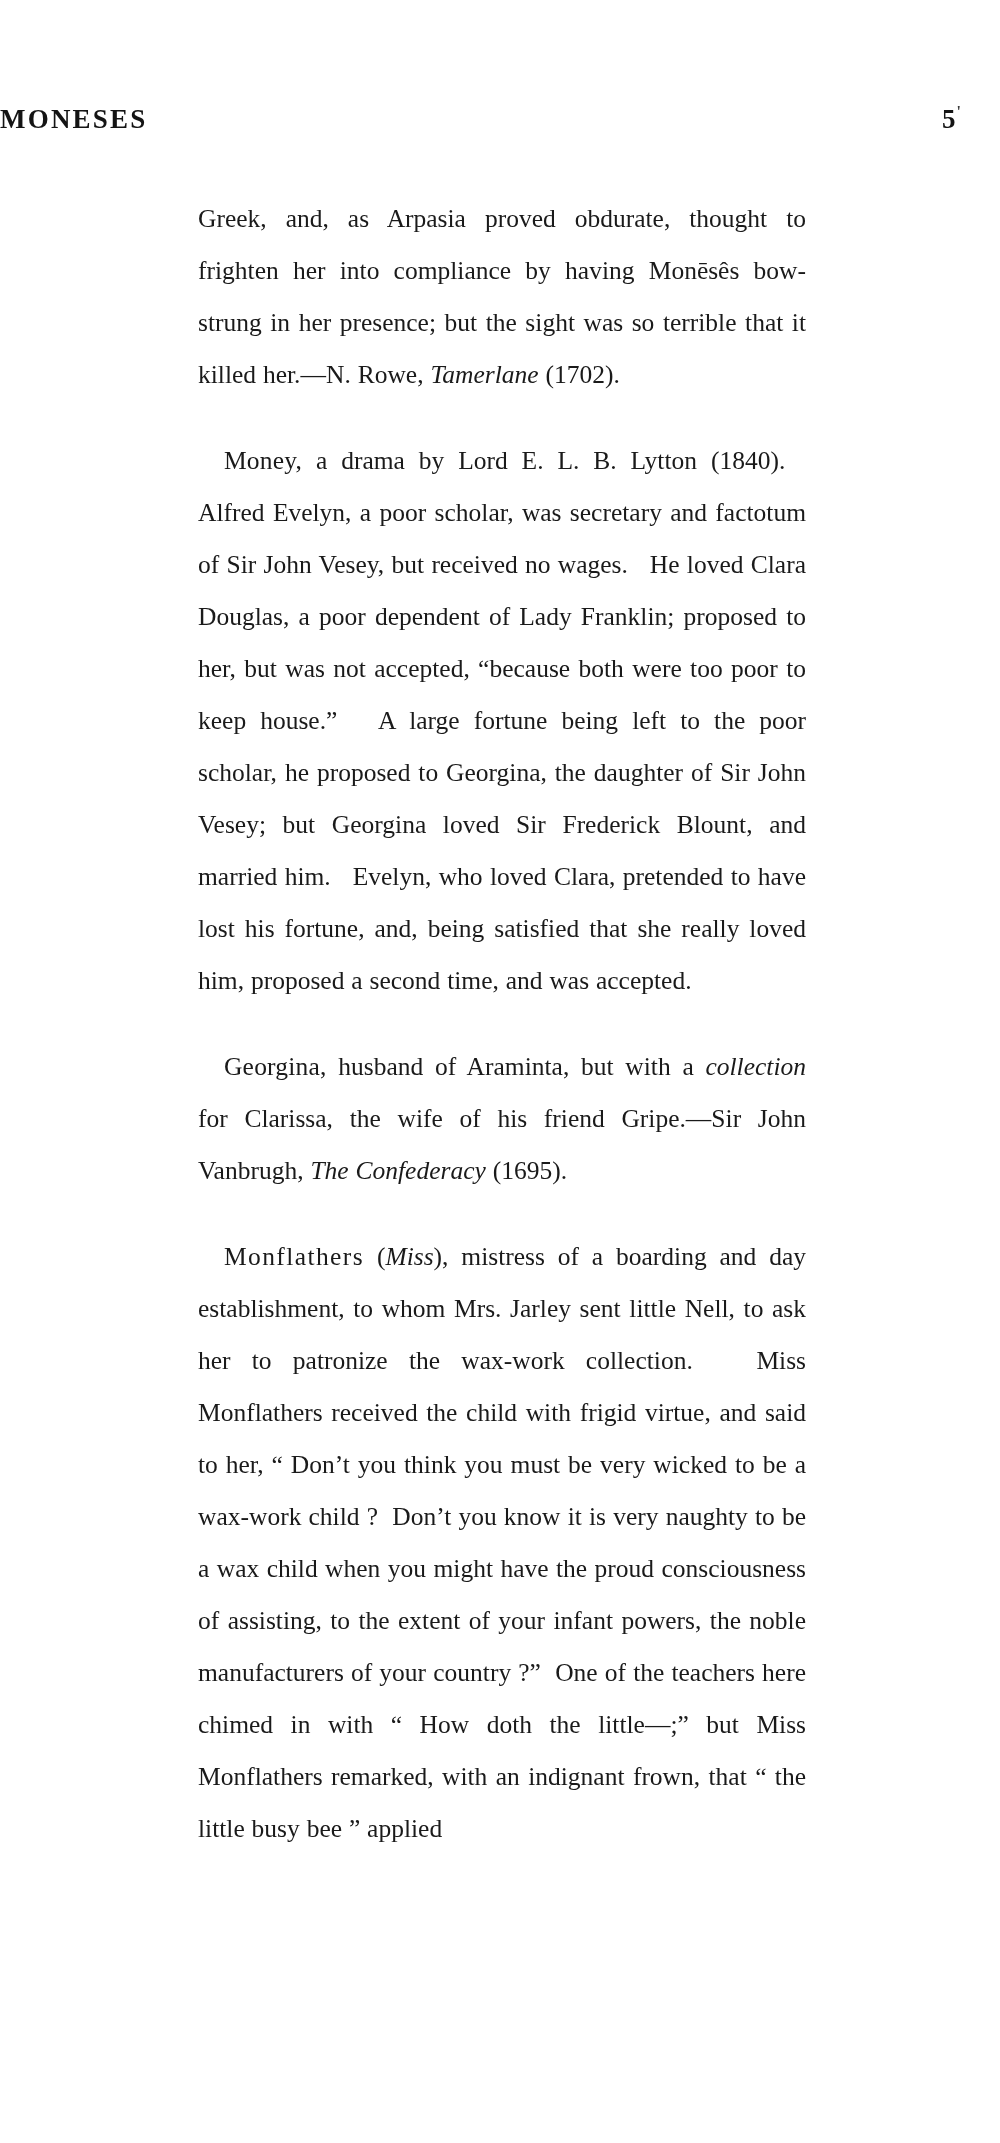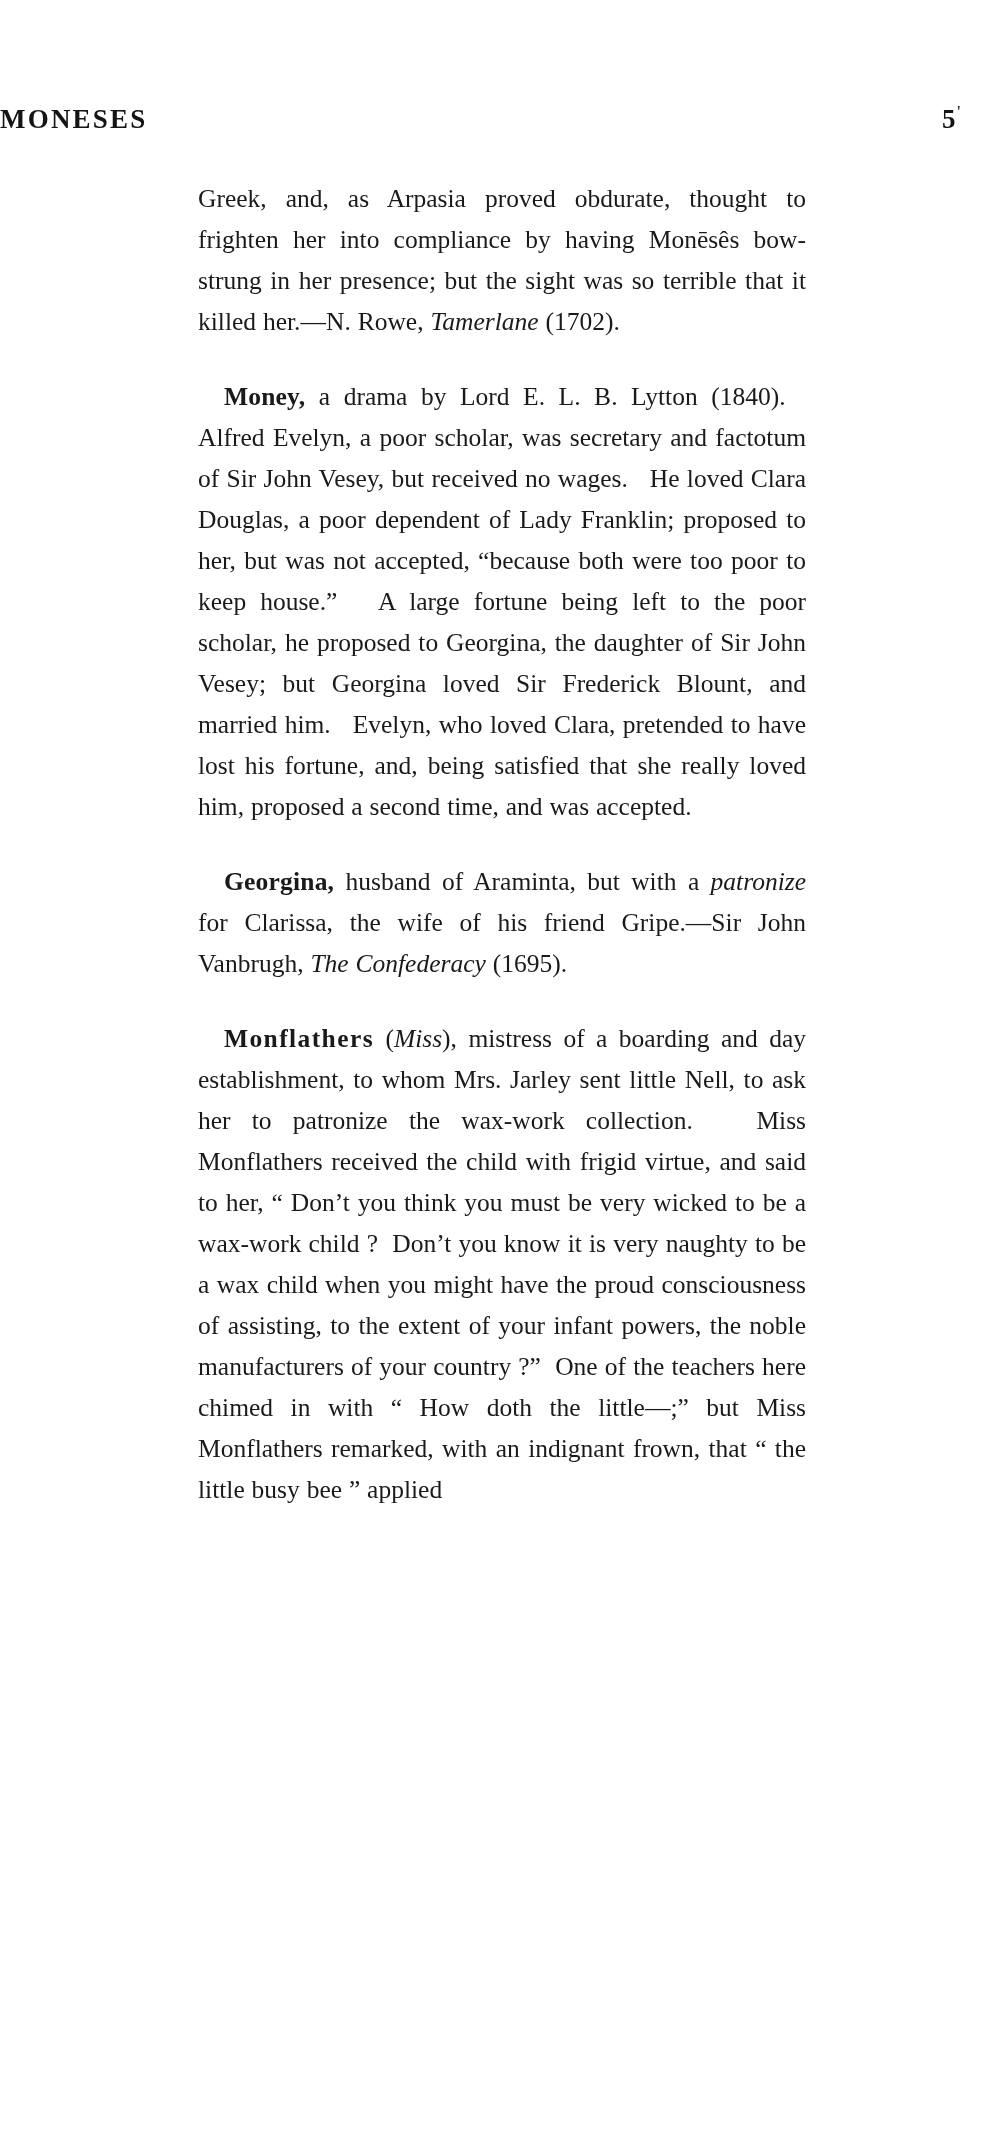--- a/index.html
+++ b/index.html
@@ -64,10 +64,10 @@
   }
   .para {
     font-size: 25.5px;
-    line-height: 41px;
+    line-height: 52px;
     text-align: justify;
     text-justify: inter-word;
-    margin: 0 0 34px 0;
+    margin: 15px 0 34px 0;
     hyphens: manual;
     -webkit-hyphens: manual;
     word-spacing: 0.5px;

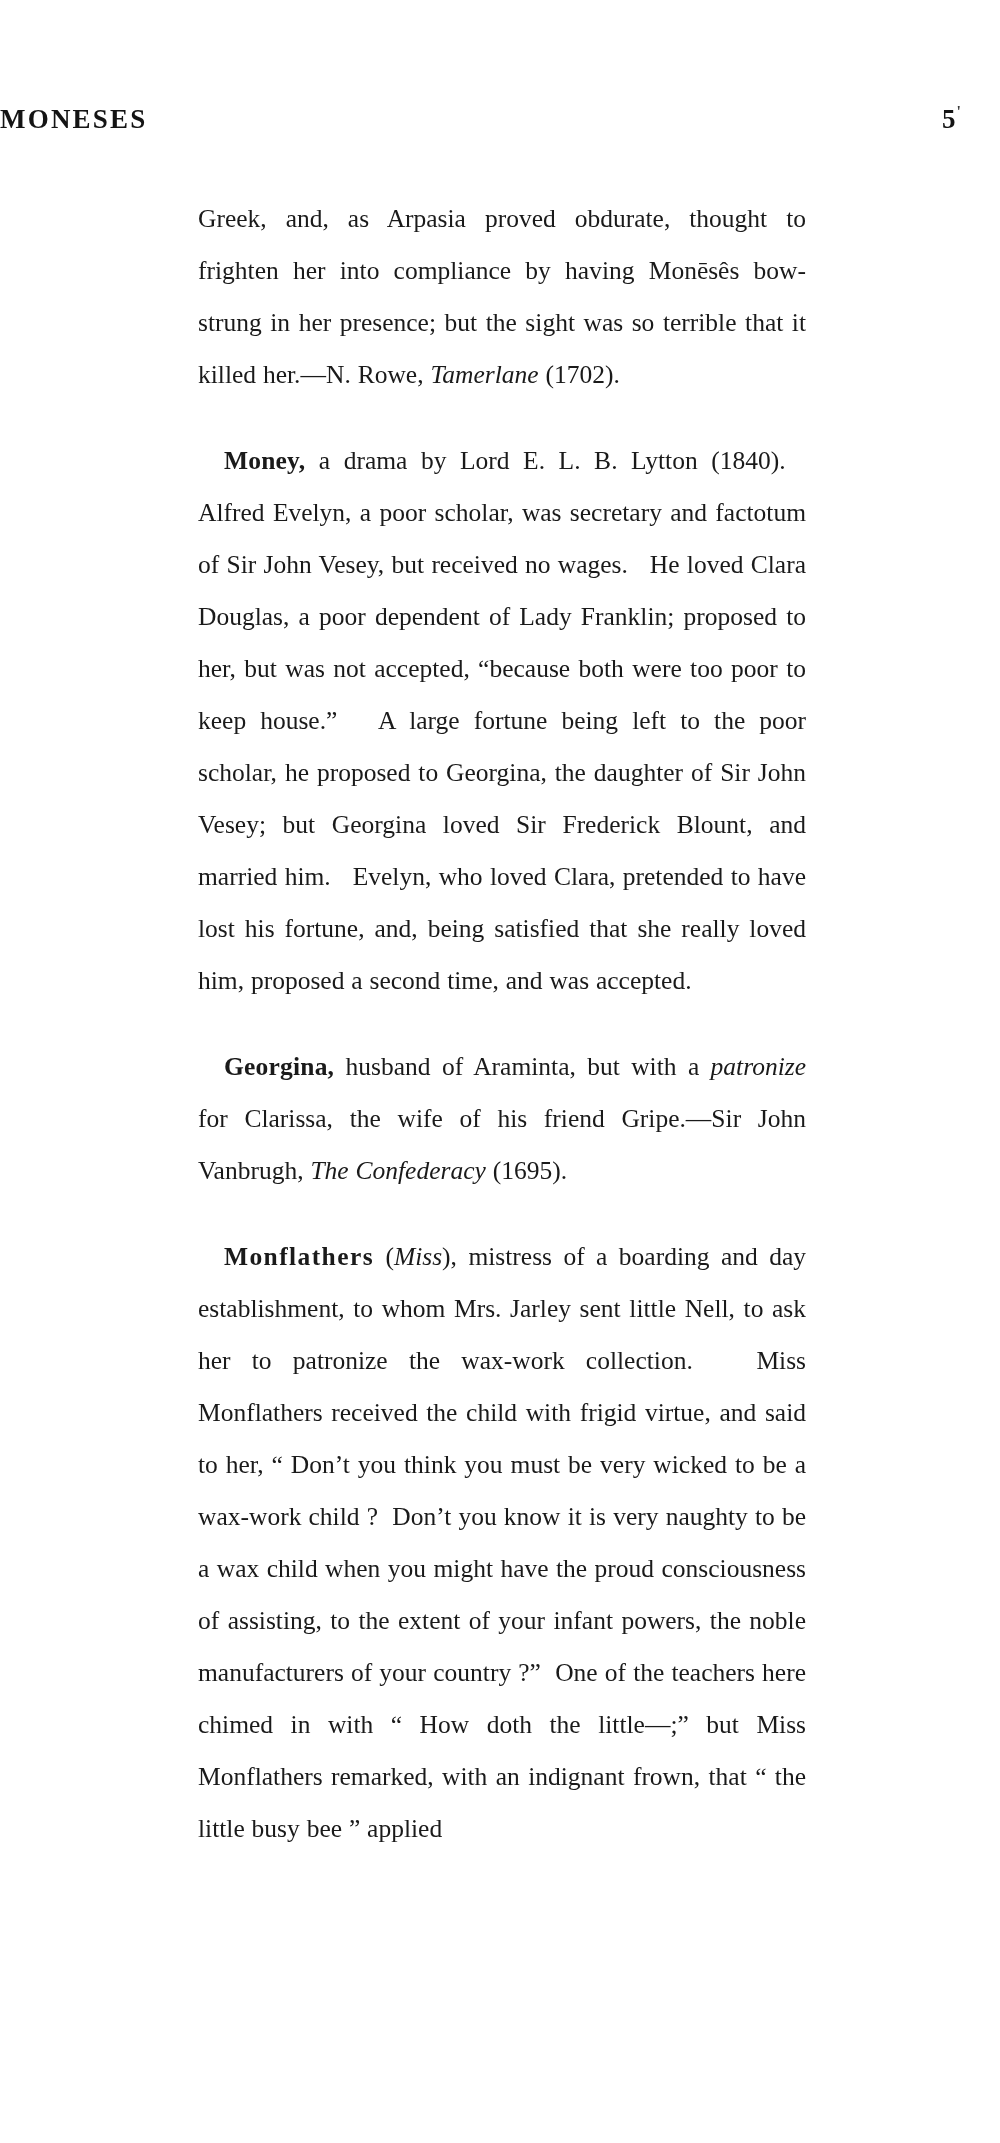--- a/index.html
+++ b/index.html
@@ -79,7 +79,7 @@
     text-indent: 26px;
   }
   .lemma {
-    font-weight: 700;
+    font-weight: 400;
     letter-spacing: 0.2px;
   }
   .lemma.spaced {

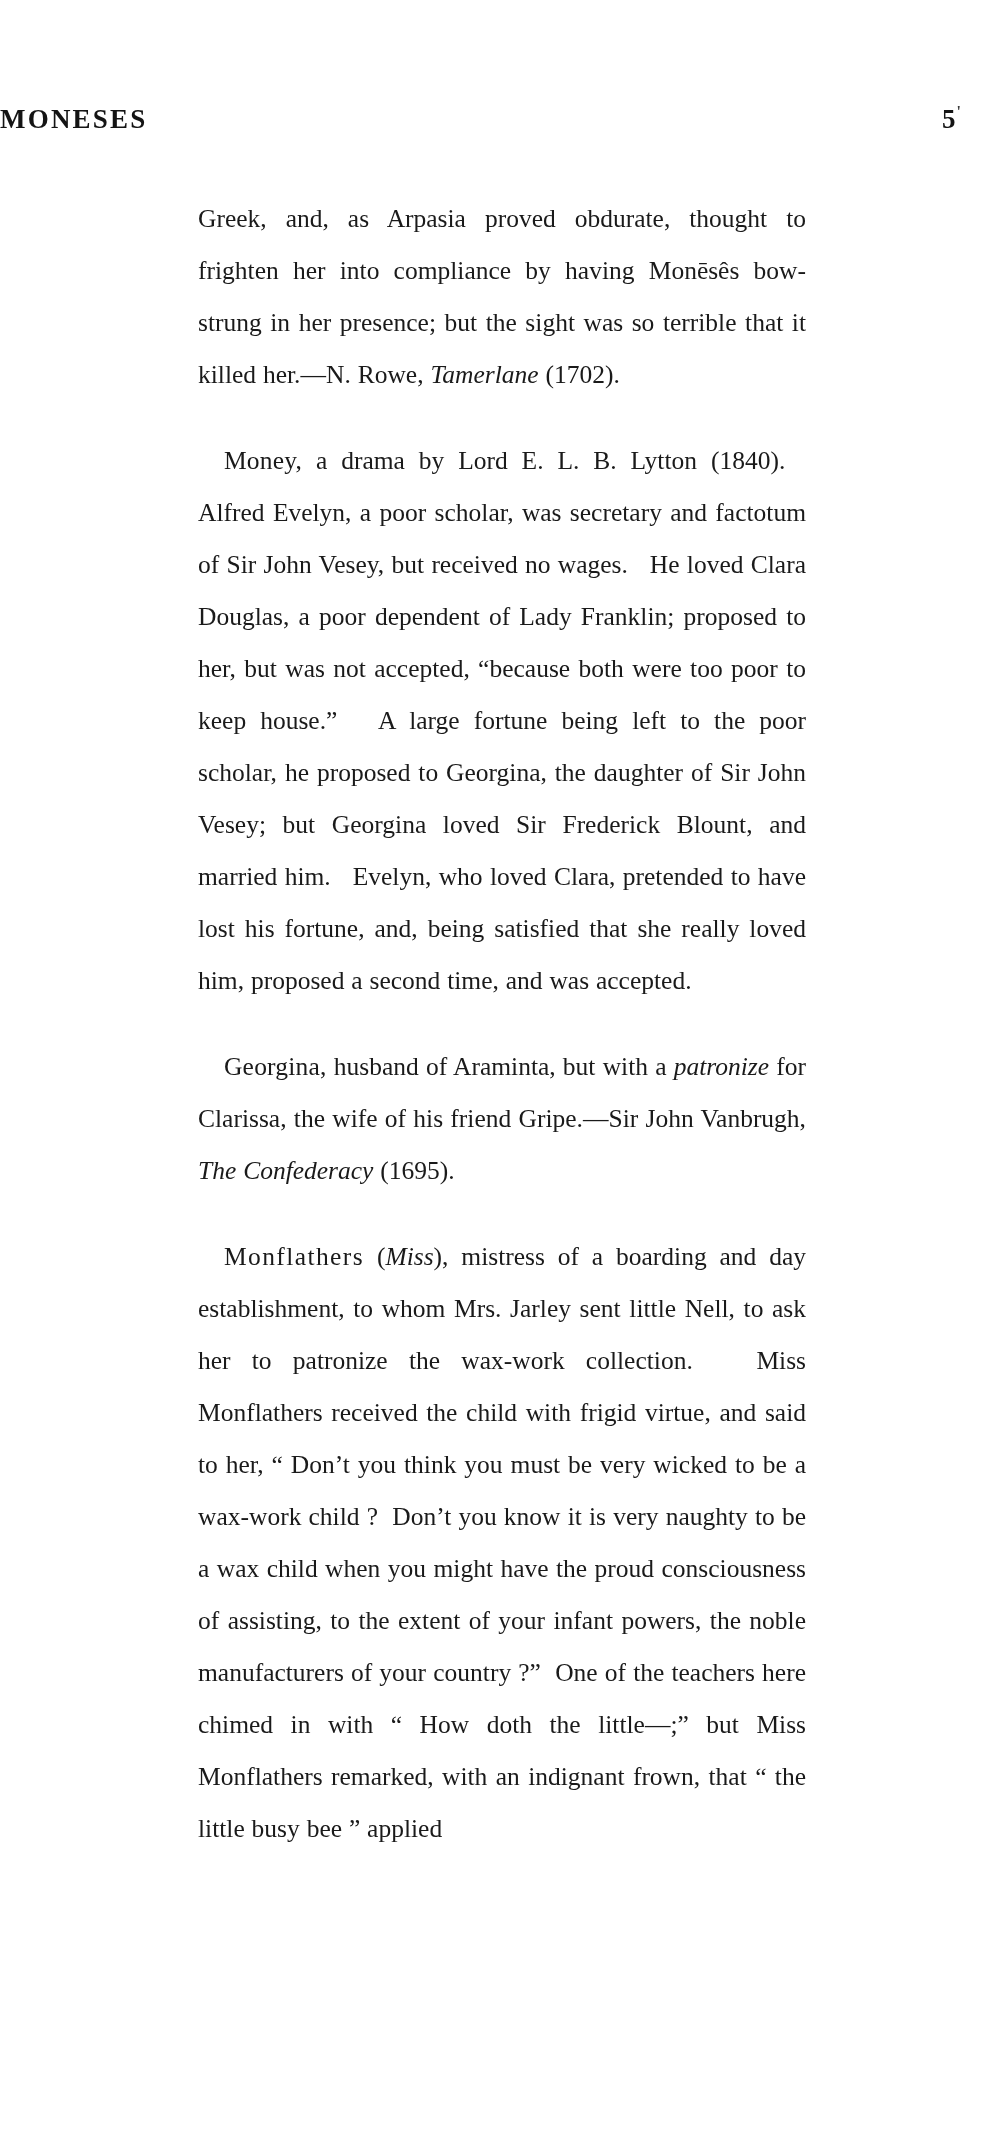--- a/index.html
+++ b/index.html
@@ -106,7 +106,7 @@
   <div class="column">
     <p class="para">Greek, and, as Arpasia proved obdurate, thought to frighten her into compliance by having Monēsês bow-strung in her presence; but the sight was so terrible that it killed her.—N. Rowe, <i>Tamerlane</i> (1702).</p>
     <p class="para indent"><span class="lemma">Money,</span> a drama by Lord E. L. B. Lytton (1840).&nbsp;&nbsp; Alfred Evelyn, a poor scholar, was secretary and factotum of Sir John Vesey, but received no wages.&nbsp;&nbsp; He loved Clara Douglas, a poor dependent of Lady Franklin; proposed to her, but was not accepted, “because both were too poor to keep house.”&nbsp;&nbsp; A large fortune being left to the poor scholar, he proposed to Georgina, the daughter of Sir John Vesey; but Georgina loved Sir Frederick Blount, and married him.&nbsp;&nbsp; Evelyn, who loved Clara, pretended to have lost his fortune, and, being satisfied that she really loved him, proposed a second time, and was accepted.</p>
-    <p class="para indent"><span class="lemma">Georgina,</span> husband of Araminta, but with a <i>patronize</i> for Clarissa, the wife of his friend Gripe.—Sir John Vanbrugh, <i>The Confederacy</i> (1695).</p>
+    <p class="para indent"><span class="lemma">Georgina,</span> husband of Araminta, but with a <i>collection</i> for Clarissa, the wife of his friend Gripe.—Sir John Vanbrugh, <i>The Confederacy</i> (1695).</p>
     <p class="para indent last-line-full"><span class="lemma spaced">Monflathers</span> (<i>Miss</i>), mistress of a boarding and day establishment, to whom Mrs. Jarley sent little Nell, to ask her to patronize the wax-work collection.&nbsp;&nbsp; Miss Monflathers received the child with frigid virtue, and said to her, “ Don’t you think you must be very wicked to be a wax-work child ?&nbsp; Don’t you know it is very naughty to be a wax child when you might have the proud consciousness of assisting, to the extent of your infant powers, the noble manufacturers of your country ?”&nbsp; One of the teachers here chimed in with “ How doth the little—;” but Miss Monflathers remarked, with an indignant frown, that “ the little busy bee ” applied</p>
   </div>
 

